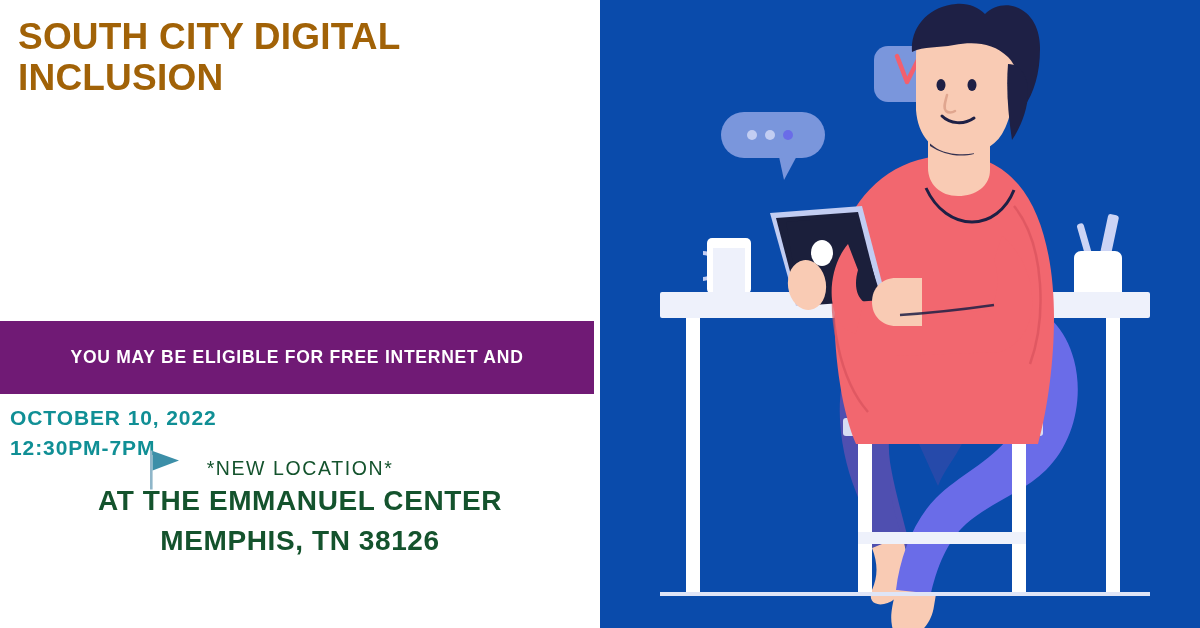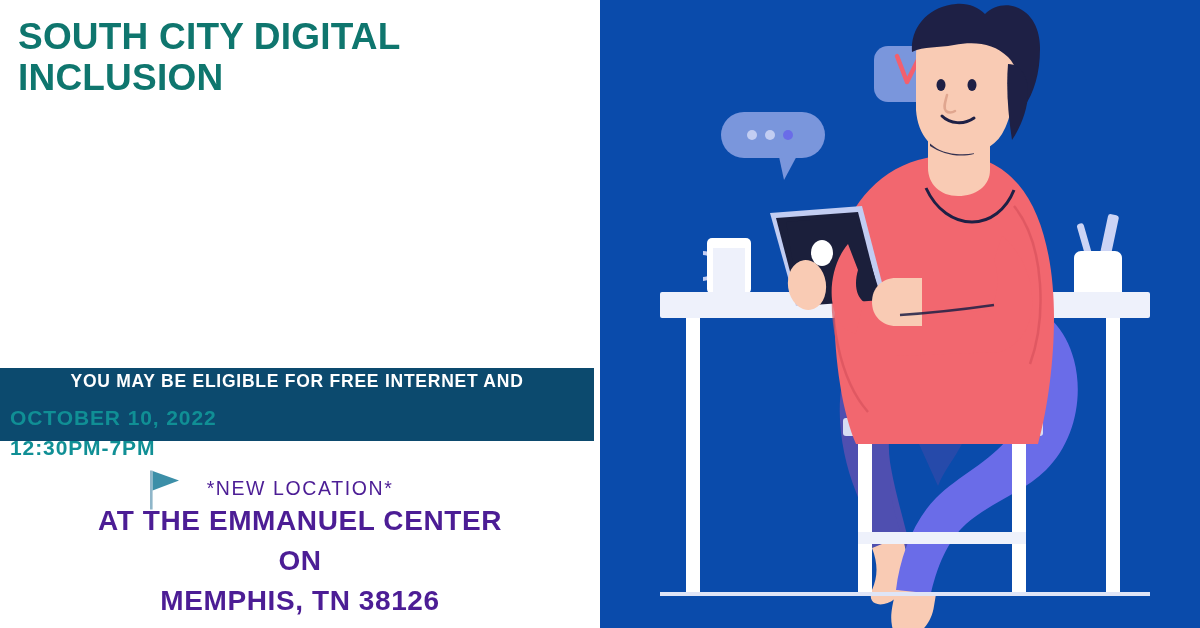--- a/index.html
+++ b/index.html
@@ -30,7 +30,7 @@
     left: 18px;
     top: 16px;
     width: 565px;
-    color: #0f766e;
+    color: #a16207;
     font-size: 37px;
     font-weight: bold;
     line-height: 1.12;

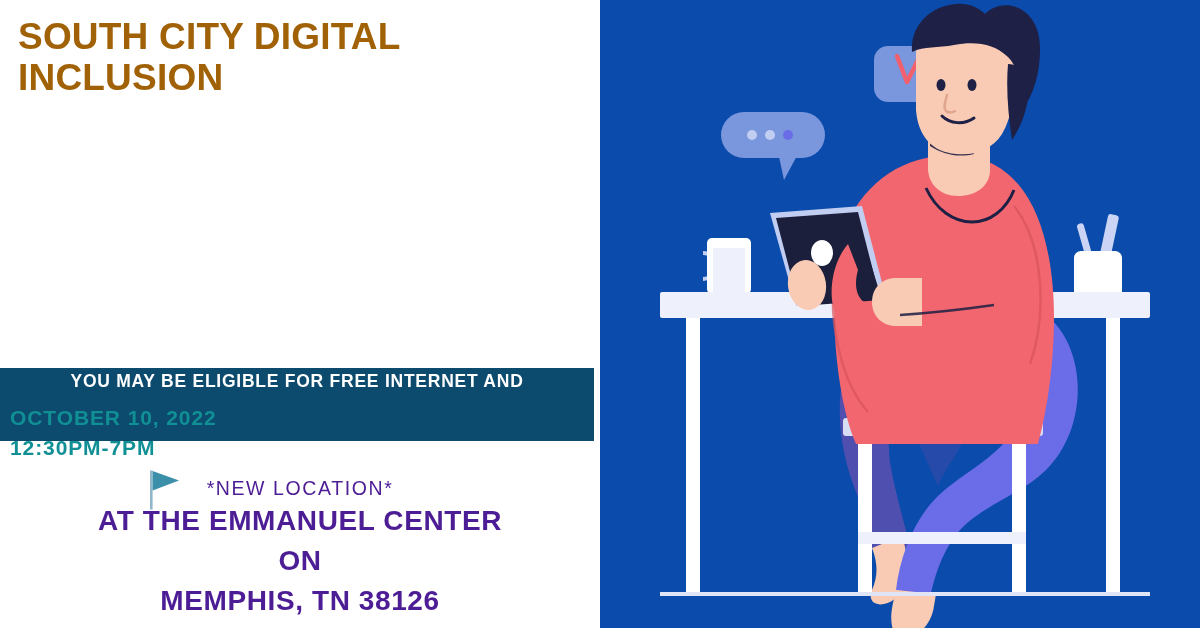--- a/index.html
+++ b/index.html
@@ -65,12 +65,11 @@
     top: 321px;
     width: 594px;
     height: 73px;
-    background: #0c4a6e;
+    background: #701a75;
     display: flex;
     flex-direction: column;
     align-items: center;
-    justify-content: space-between;
-    margin-top: 47px;
+    justify-content: center;
   }
   .banner .bn-line {
     display: block;

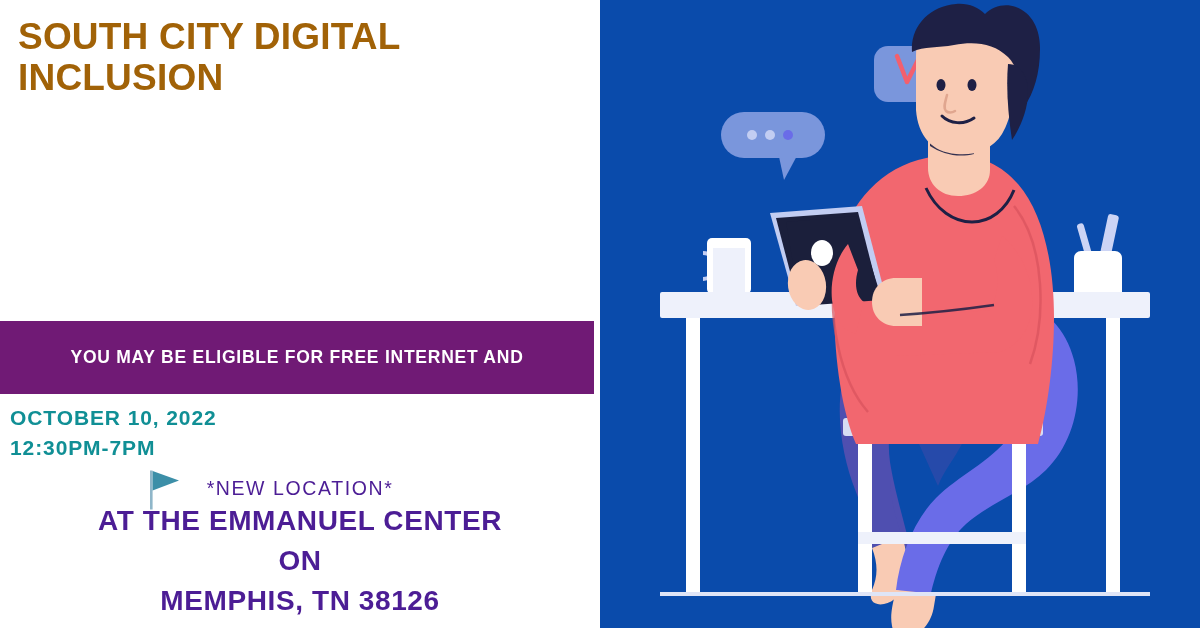--- a/index.html
+++ b/index.html
@@ -100,10 +100,10 @@
   .location-block {
     position: absolute;
     left: 10px;
-    top: 476px;
+    top: 456px;
     width: 580px;
     text-align: center;
-    color: #4c1d95;
+    color: #14532d;
   }
   .loc-newline {
     position: relative;

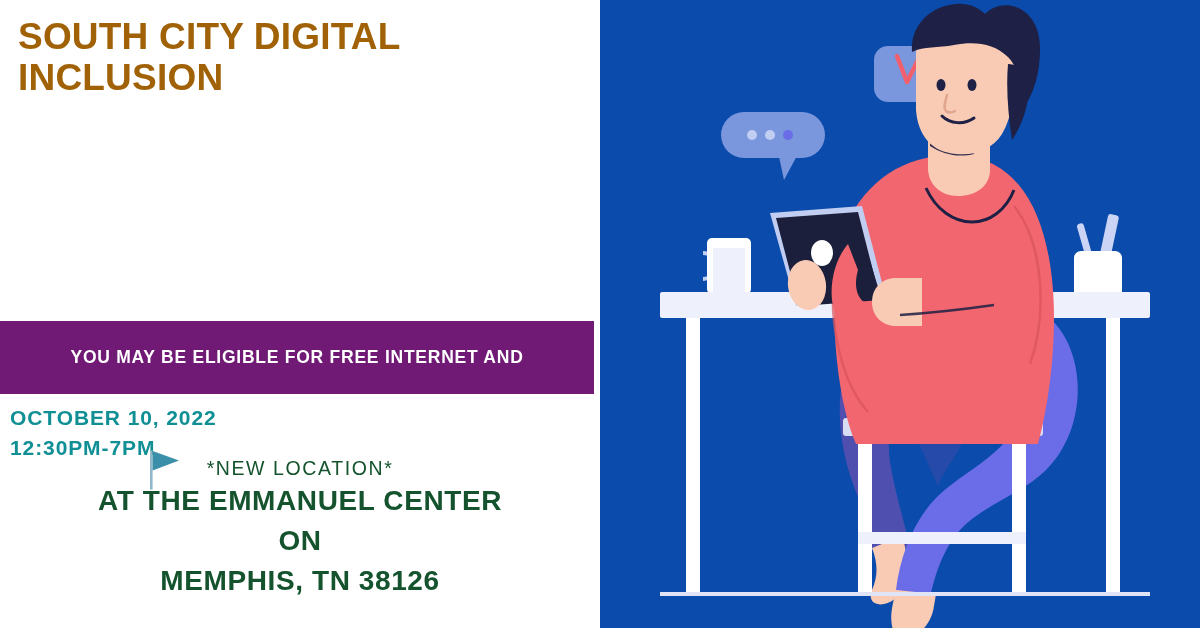--- a/index.html
+++ b/index.html
@@ -172,7 +172,6 @@
         <span>*NEW LOCATION*</span>
       </span>
       <span class="loc-line">AT THE EMMANUEL CENTER</span>
-      <span class="loc-line">ON</span>
       <span class="loc-line">MEMPHIS, TN 38126</span>
     </div>
   </div>

